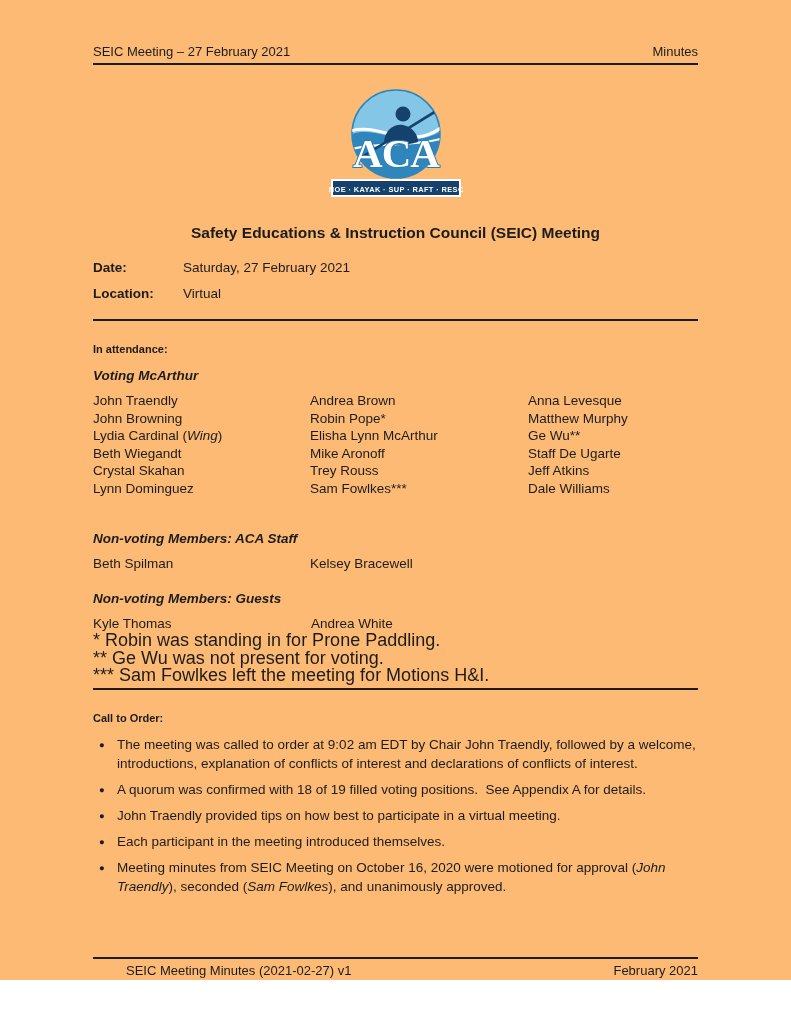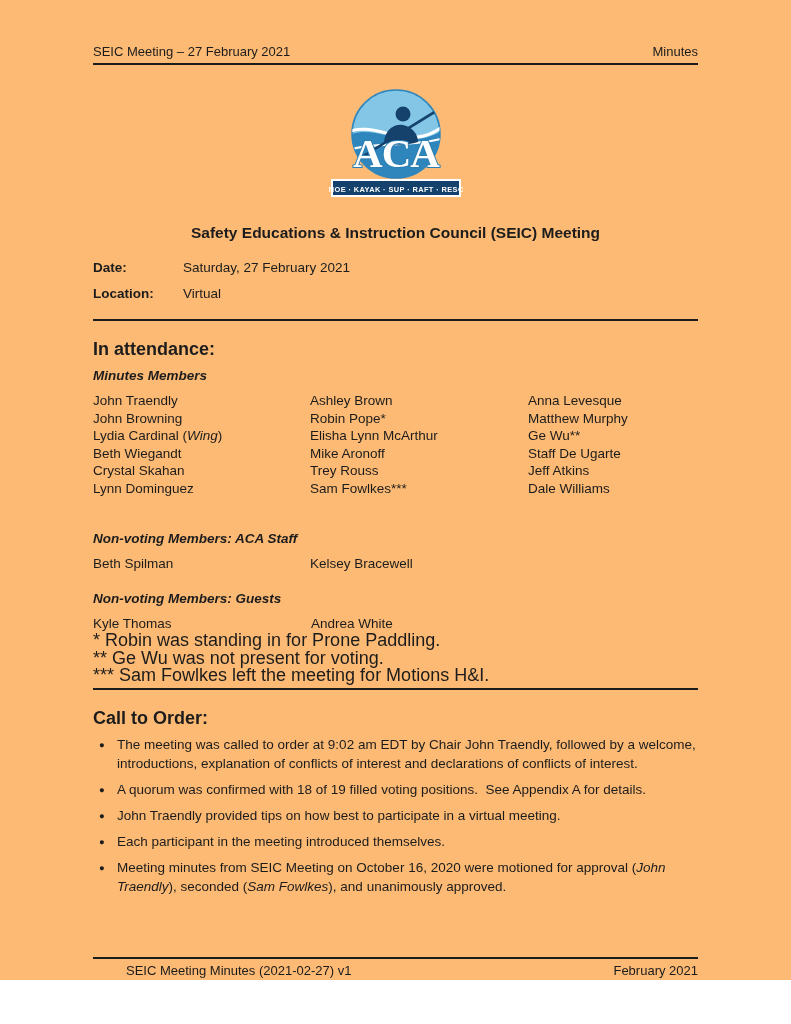--- a/index.html
+++ b/index.html
@@ -34,7 +34,7 @@
   .rule{border:none;border-top:2px solid #1c1c1c;margin:17px 0 0;}
   .rule.tight{margin-top:3px;}
   
-  .h-bold{margin-top:20px;font-size:18px;font-weight:bold;line-height:17px;}
+  .h-bold{margin-top:20px;font-size:11px;font-weight:bold;line-height:17px;}
   .h-bi{font-size:13.5px;font-weight:bold;font-style:italic;line-height:17px;}
   .h-voting{margin-top:9px;}
   .h-staff{margin-top:33px;}

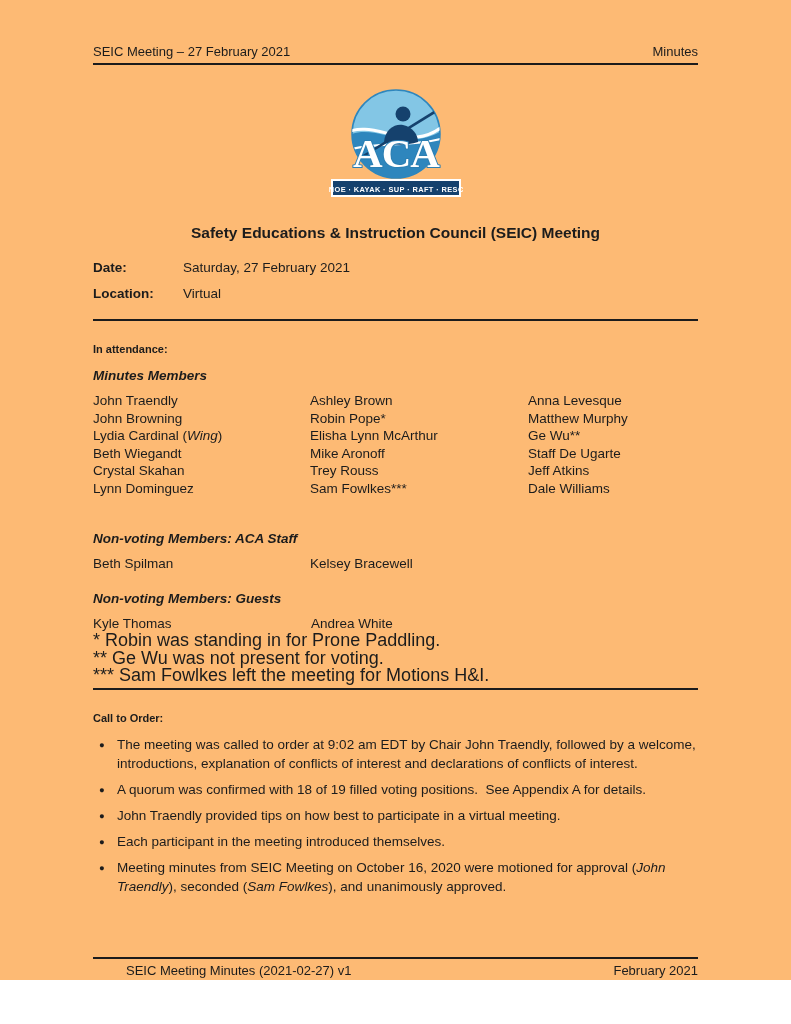--- a/index.html
+++ b/index.html
@@ -113,7 +113,7 @@
     <div>
       <div class="h-bold">In attendance:</div>
 
-      <div class="h-bi h-voting">Minutes Members</div>
+      <div class="h-bi h-voting">Voting McArthur</div>
       <div class="cols">
         <div class="col1">
           <div class="name-row">John Traendly</div>

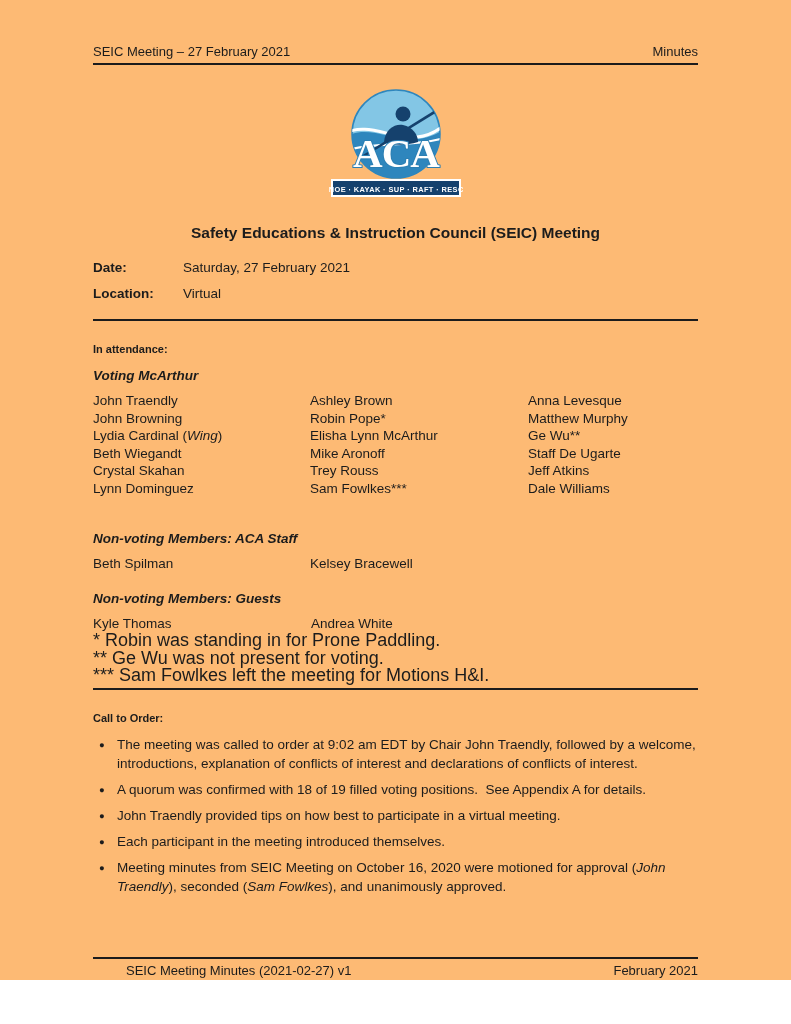--- a/index.html
+++ b/index.html
@@ -124,7 +124,7 @@
           <div class="name-row">Lynn Dominguez</div>
         </div>
         <div class="col2">
-          <div class="name-row">Ashley Brown</div>
+          <div class="name-row">Andrea Brown</div>
           <div class="name-row">Robin Pope*</div>
           <div class="name-row">Elisha Lynn McArthur</div>
           <div class="name-row">Mike Aronoff</div>

